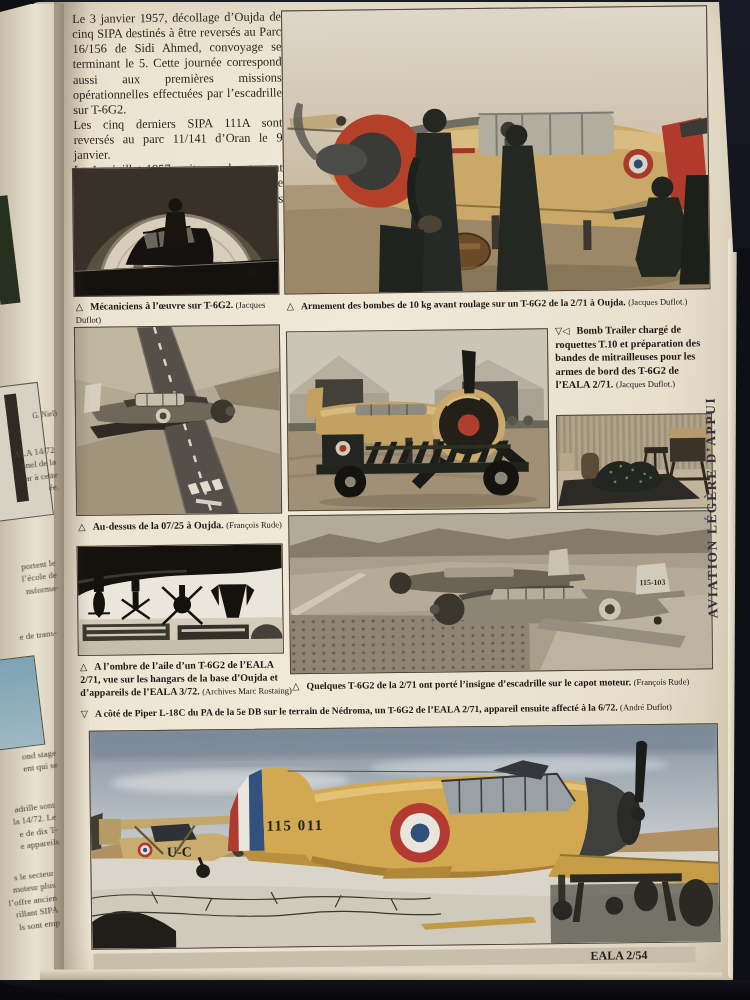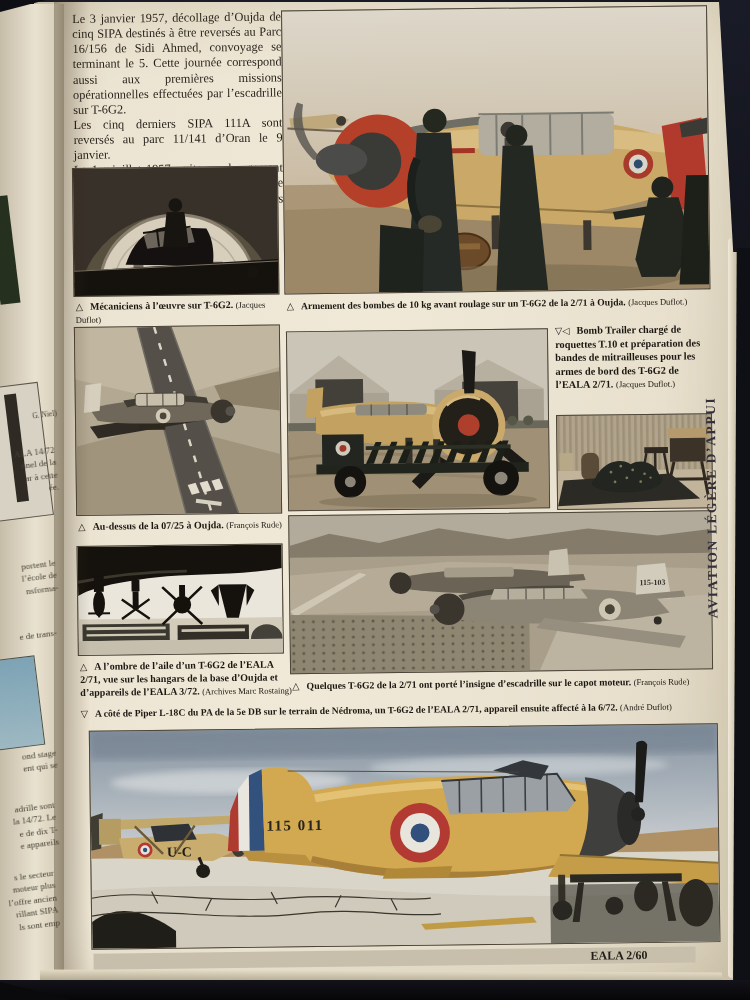--- a/index.html
+++ b/index.html
@@ -445,7 +445,7 @@
     </div>
 
     <div class="footer-band">
-      <span>EALA 2/60</span>
+      <span>EALA 2/54</span>
     </div>
     <div class="page-number">21</div>
 

